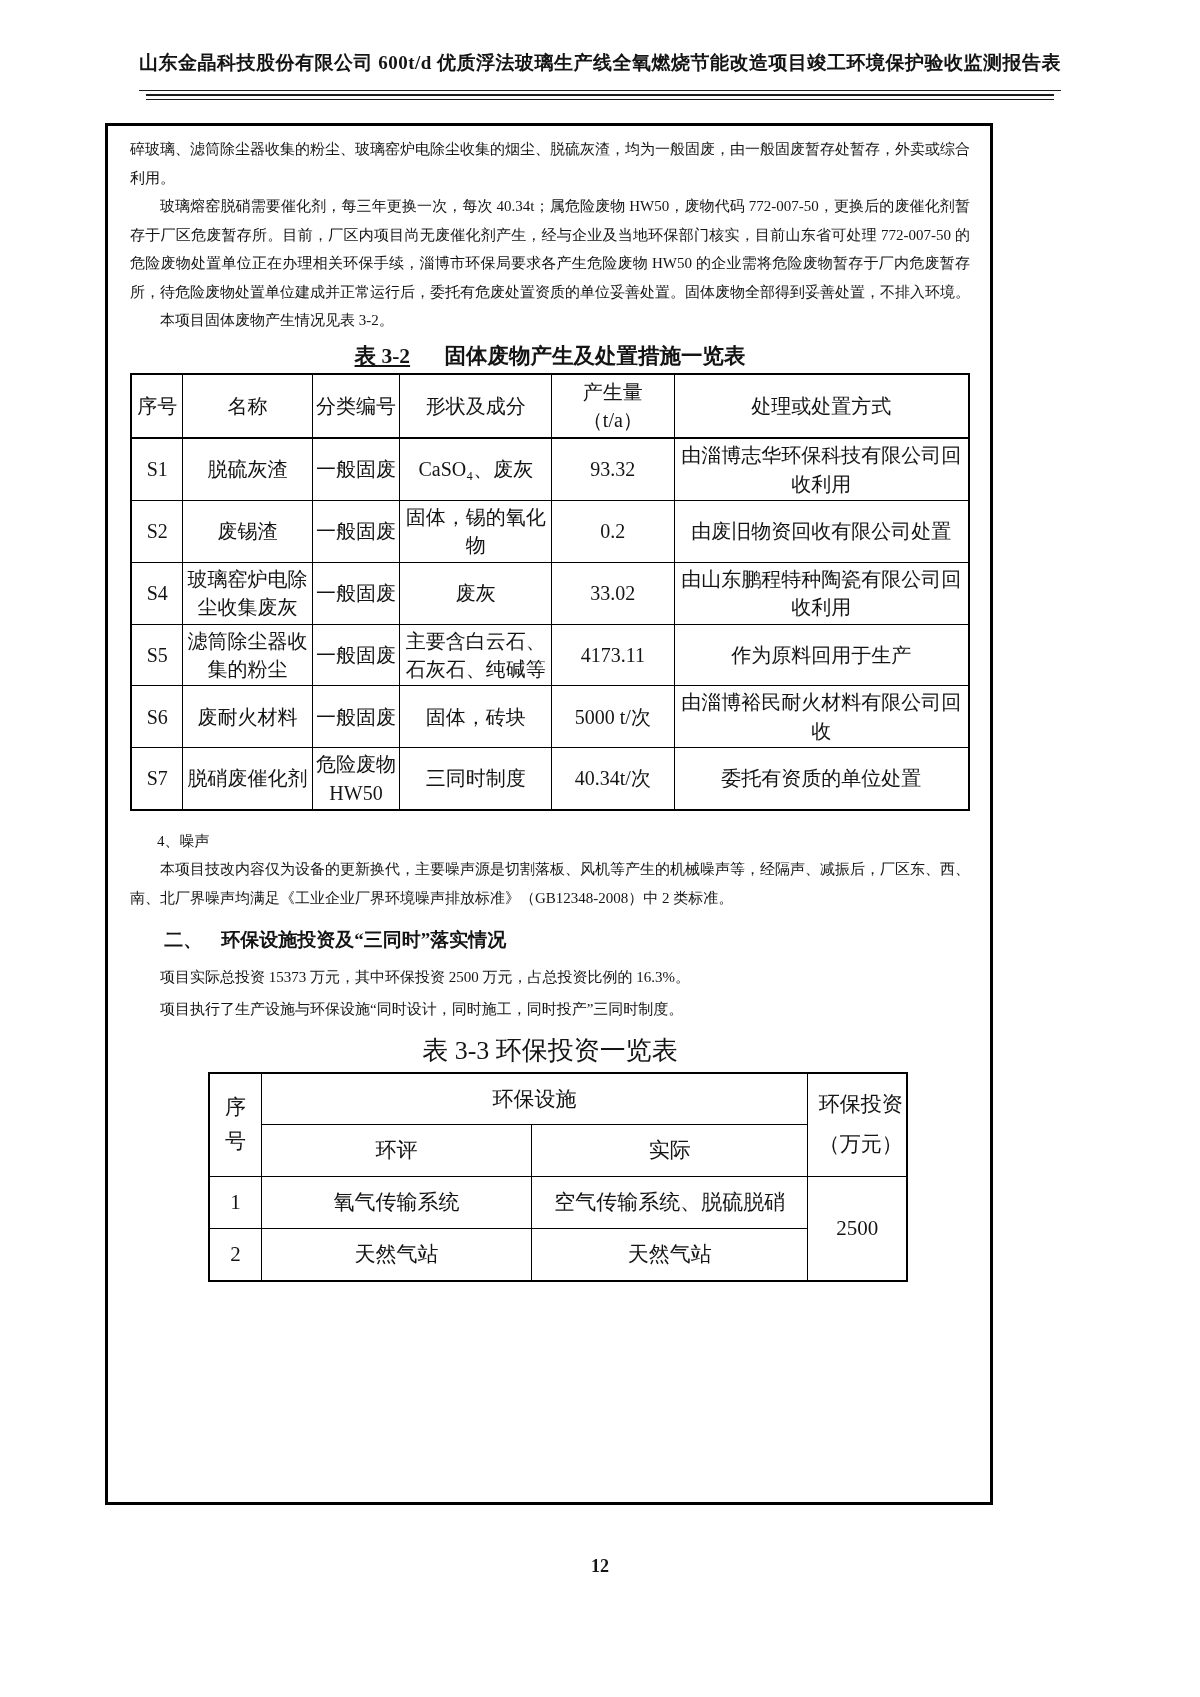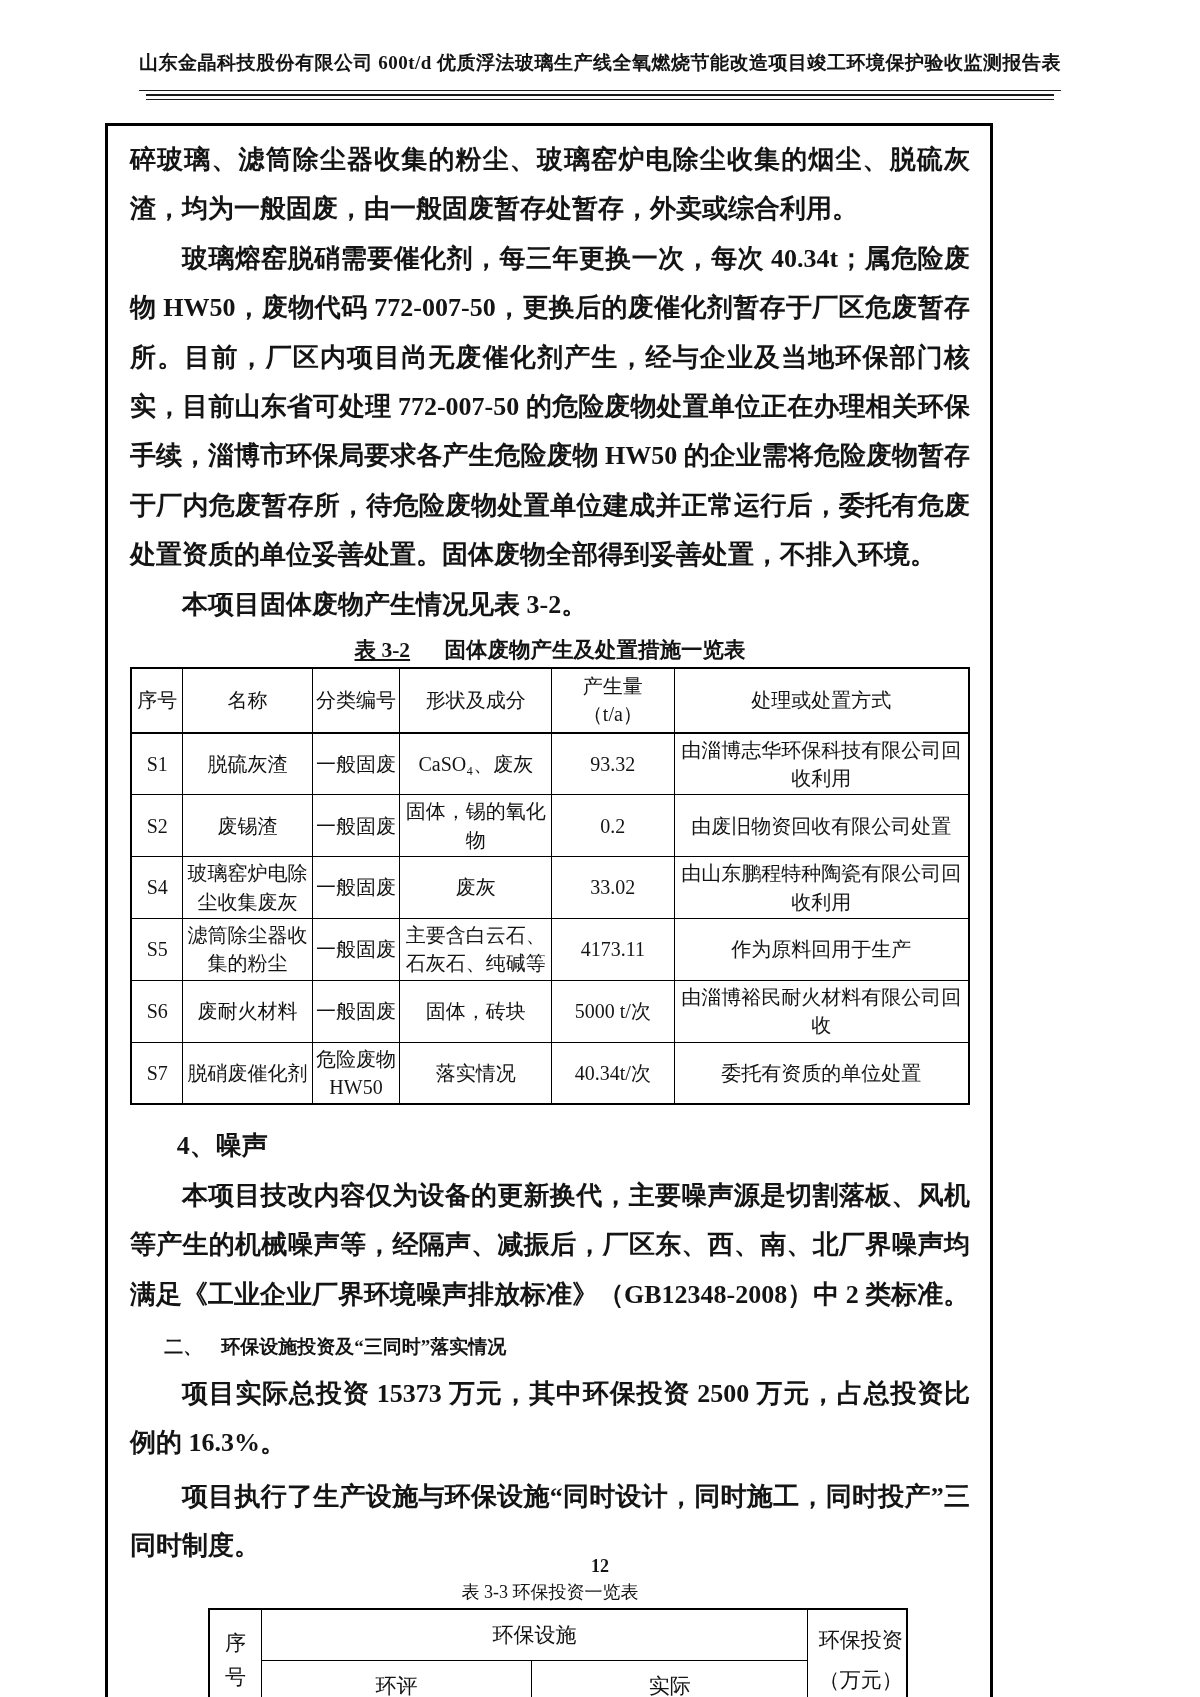--- a/index.html
+++ b/index.html
@@ -23,7 +23,7 @@
     padding:9px 20px 0 22px;
   }
   .content-box p{
-    margin:0;font-size:26px;line-height:1.9;text-align:justify;text-indent:2em;font-weight:bold;
+    margin:0;font-size:15px;line-height:1.9;text-align:justify;text-indent:2em;
   }
   p.no-indent{text-indent:0;}
   p.h4-noise{text-indent:1.8em;margin-top:16px;}

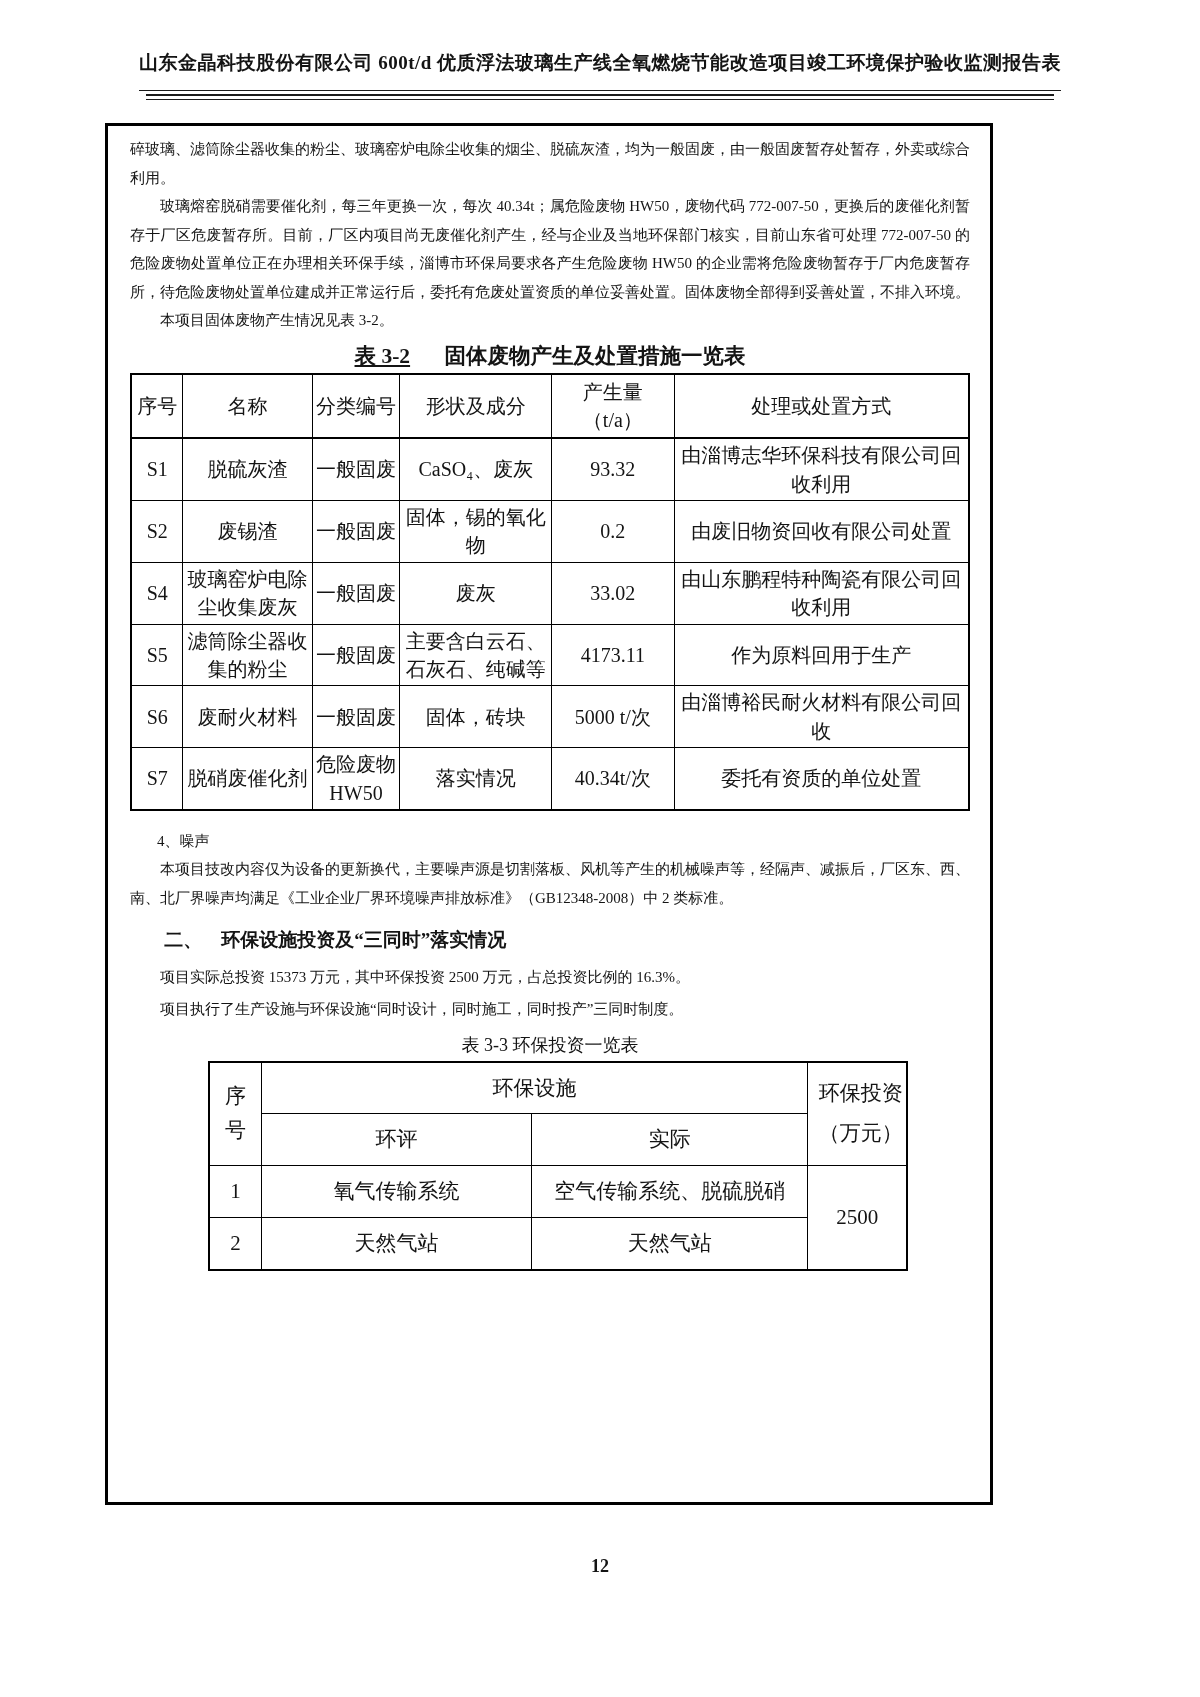--- a/index.html
+++ b/index.html
@@ -138,7 +138,7 @@
         <td>S7</td>
         <td>脱硝废催化剂</td>
         <td>危险废物 HW50</td>
-        <td>落实情况</td>
+        <td>三同时制度</td>
         <td>40.34t/次</td>
         <td>委托有资质的单位处置</td>
       </tr>

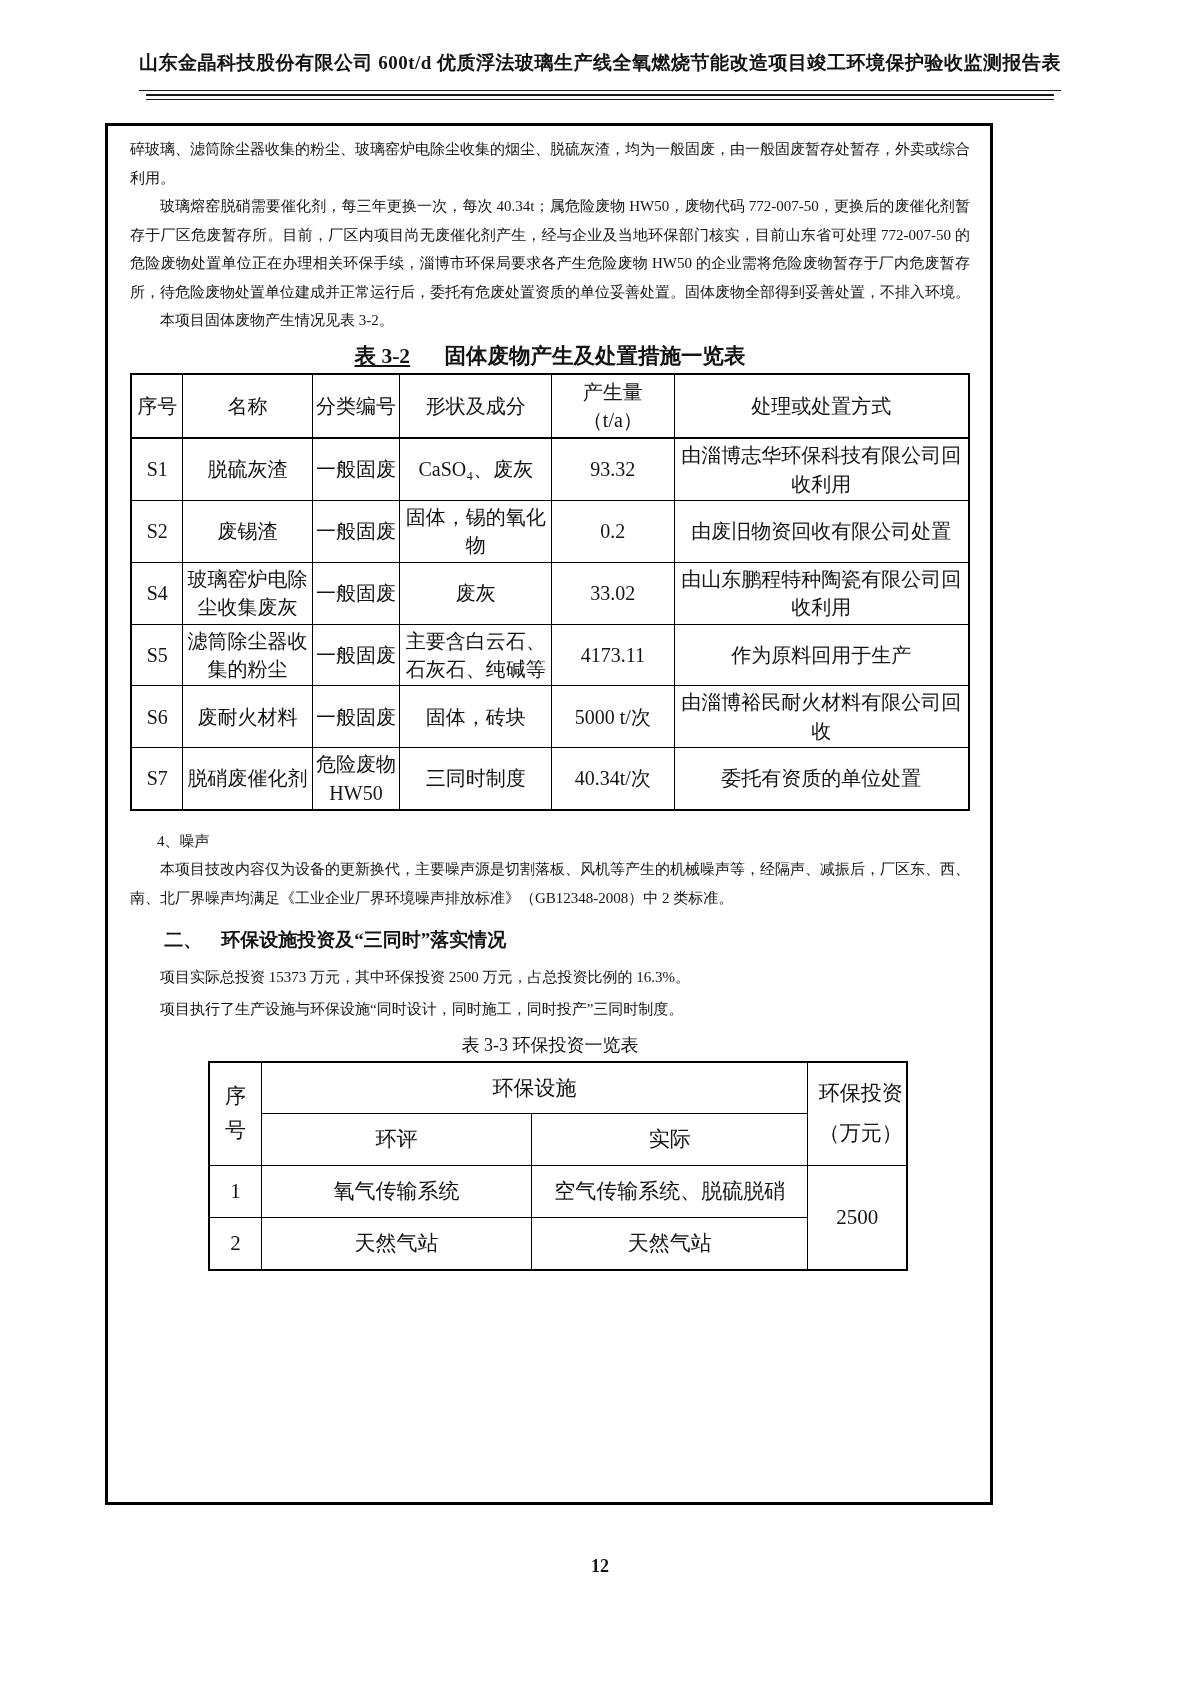--- a/index.html
+++ b/index.html
@@ -42,7 +42,7 @@
   }
   .t32 thead th{border-bottom:2px solid #000;padding:3px 3px;}
   
-  .t33-title{text-align:center;font-size:18px;margin-top:9px;}
+  .t33-title{text-align:center;font-size:26px;margin-top:9px;}
   table.t33{
     width:700px;margin:4px 0 0 78px;border-collapse:collapse;table-layout:fixed;
     font-size:21px;border:2.5px solid #000;

